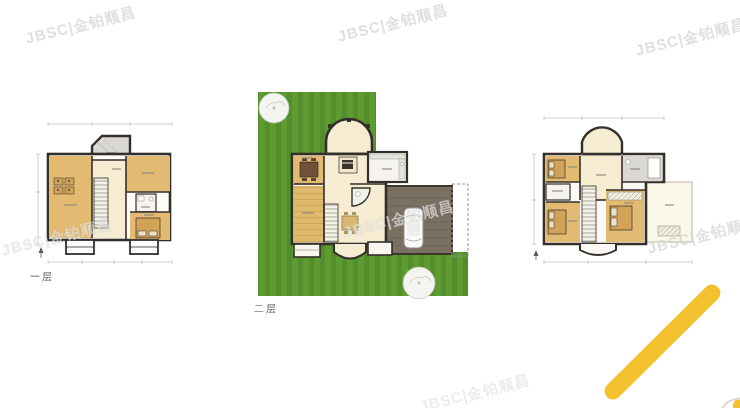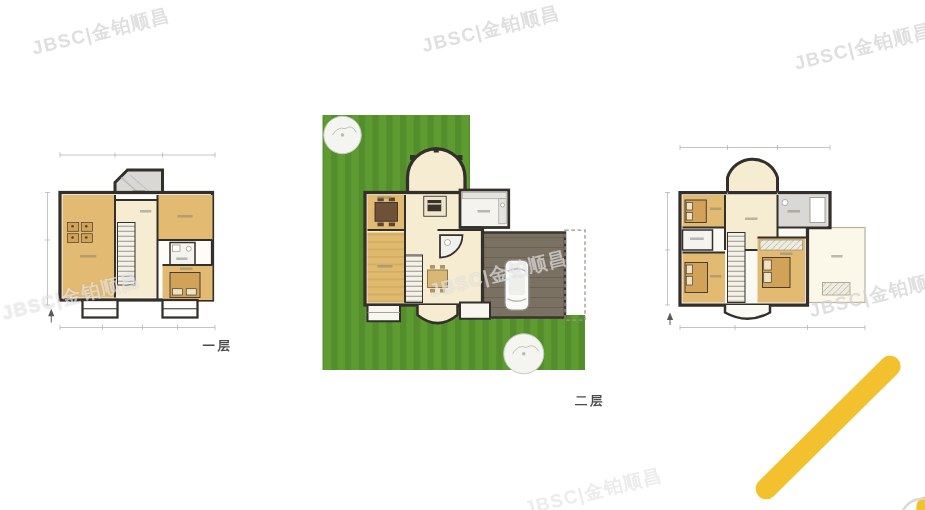--- a/index.html
+++ b/index.html
@@ -5,7 +5,7 @@
   html,body{margin:0;padding:0;background:#e8e8e8;font-family:"Liberation Sans",sans-serif;}
   #canvas{position:relative;width:740px;height:408px;background:#ffffff;overflow:hidden;}
   .plan-block{position:absolute;}
-  .plan-caption{text-align:right;font-size:10px;letter-spacing:2px;color:var(--label_text,#4a4a4a);margin-top:4px;font-weight:bold;}
+  .plan-caption{text-align:left;font-size:10px;letter-spacing:2px;color:var(--label_text,#4a4a4a);margin-top:4px;}
   .wm{position:absolute;font-weight:bold;font-size:15px;letter-spacing:1px;white-space:nowrap;
       transform:rotate(-14deg);transform-origin:left center;pointer-events:none;}
   .wm-gray{color:var(--watermark_gray,rgba(176,176,176,.4));text-shadow:0 0 1px rgba(255,255,255,.6);}

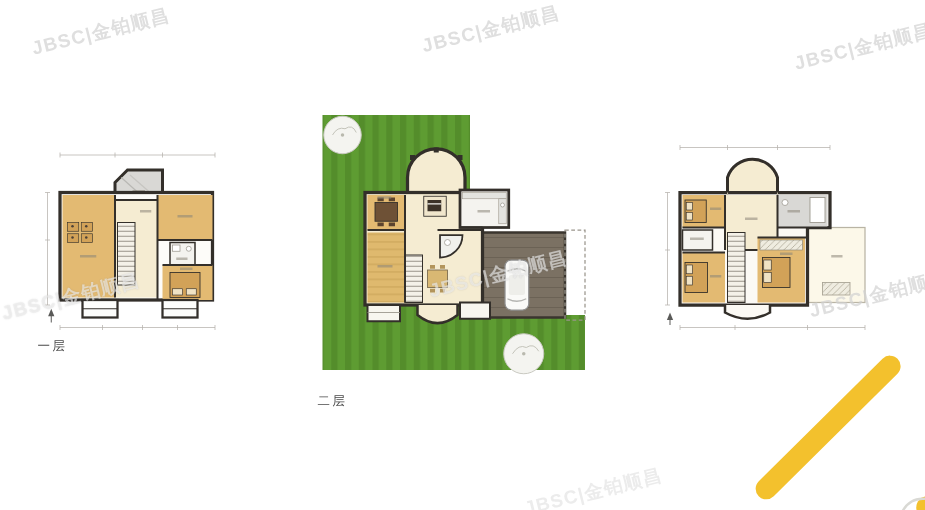--- a/index.html
+++ b/index.html
@@ -235,7 +235,7 @@
         </g>
       </g>
     </svg>
-    <div class="plan-caption" style="margin-top:12px">二层</div>
+    <div class="plan-caption" style="margin-top:0">二层</div>
   </div>
 
   <div class="plan-block" style="left:528px;top:104px;width:180px;">

